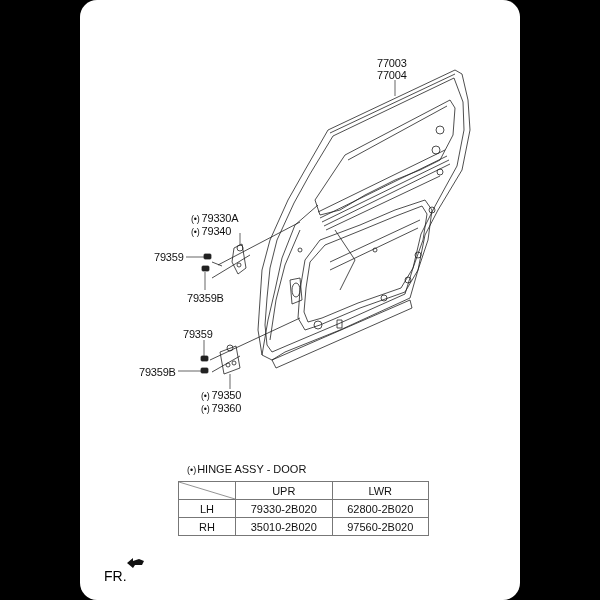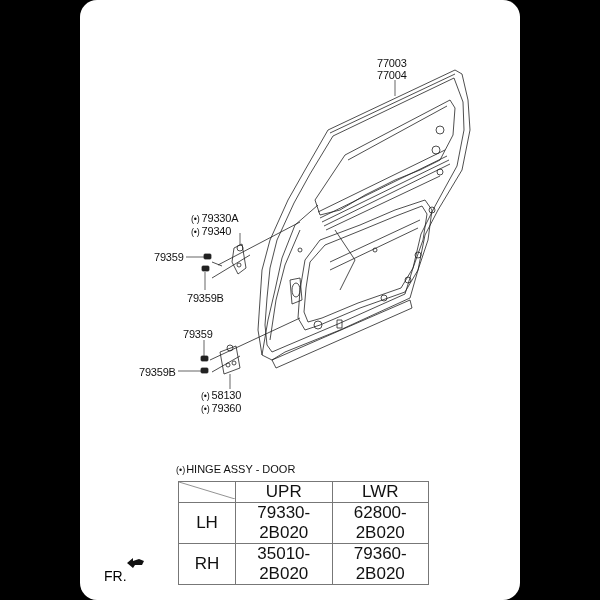--- a/index.html
+++ b/index.html
@@ -137,7 +137,7 @@
   <div class="lbl" style="left:59px; top:366px;">79359B</div>
 
   <div class="lbl" style="left:121px; top:389px;">
-    <div><span class="mark">(•)</span><span>58130</span></div>
+    <div><span class="mark">(•)</span><span>79350</span></div>
     <div><span class="mark">(•)</span><span>79360</span></div>
   </div>
 

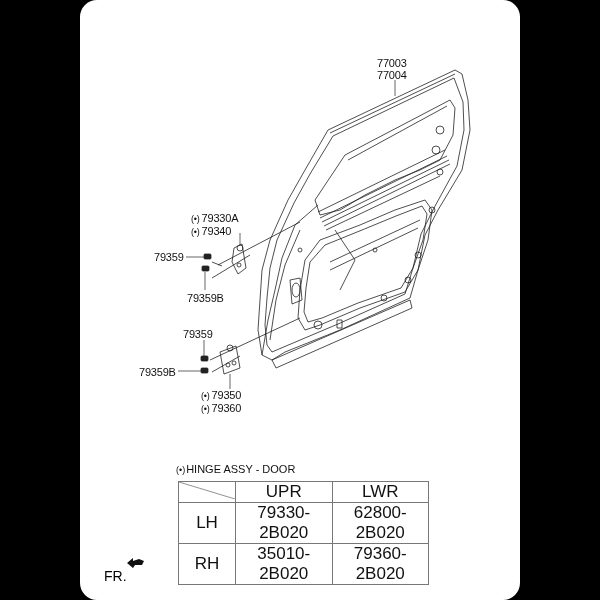--- a/index.html
+++ b/index.html
@@ -141,7 +141,7 @@
     <div><span class="mark">(•)</span><span>79360</span></div>
   </div>
 
-  <div class="legend-title" style="left:96px;text-align:right;">
+  <div class="legend-title" style="left:107px;text-align:right;">
     <span class="mark">(•)</span><span>HINGE ASSY - DOOR</span>
   </div>
 

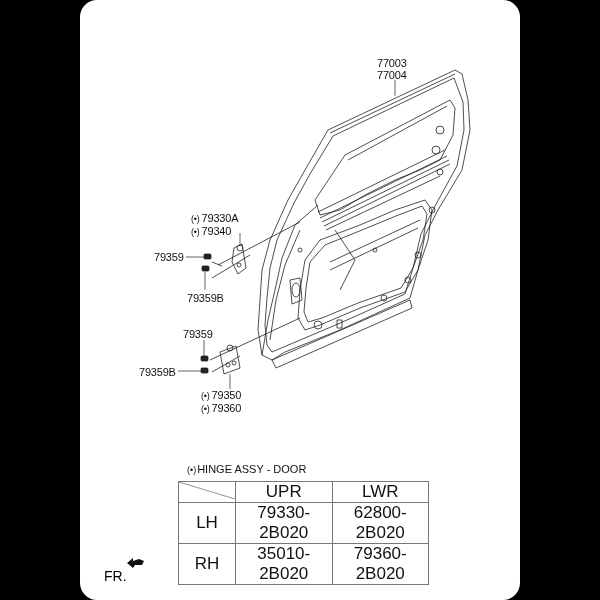--- a/index.html
+++ b/index.html
@@ -22,7 +22,7 @@
     .legend-title .mark { font-size: 9px; margin-right: 1px; }
     table.hinge {
       position: absolute; left: 178px; top: 481px; width: 251px;
-      border-collapse: collapse; font-size: 17px; color: #111;
+      border-collapse: collapse; font-size: 11px; color: #111;
     }
     table.hinge td {
       border: 1px solid #777; text-align: center; height: 17px; padding: 0;

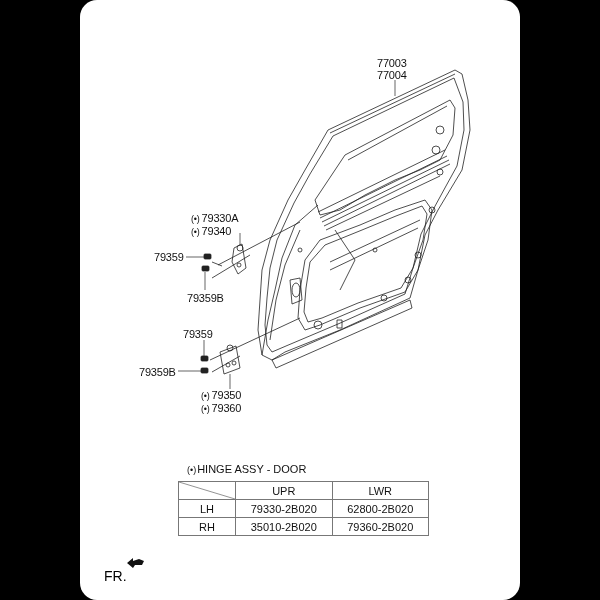--- a/index.html
+++ b/index.html
@@ -164,7 +164,7 @@
     <tr>
       <td>RH</td>
       <td>35010-2B020</td>
-      <td>79360-2B020</td>
+      <td>97560-2B020</td>
     </tr>
   </tbody>
     </table>

